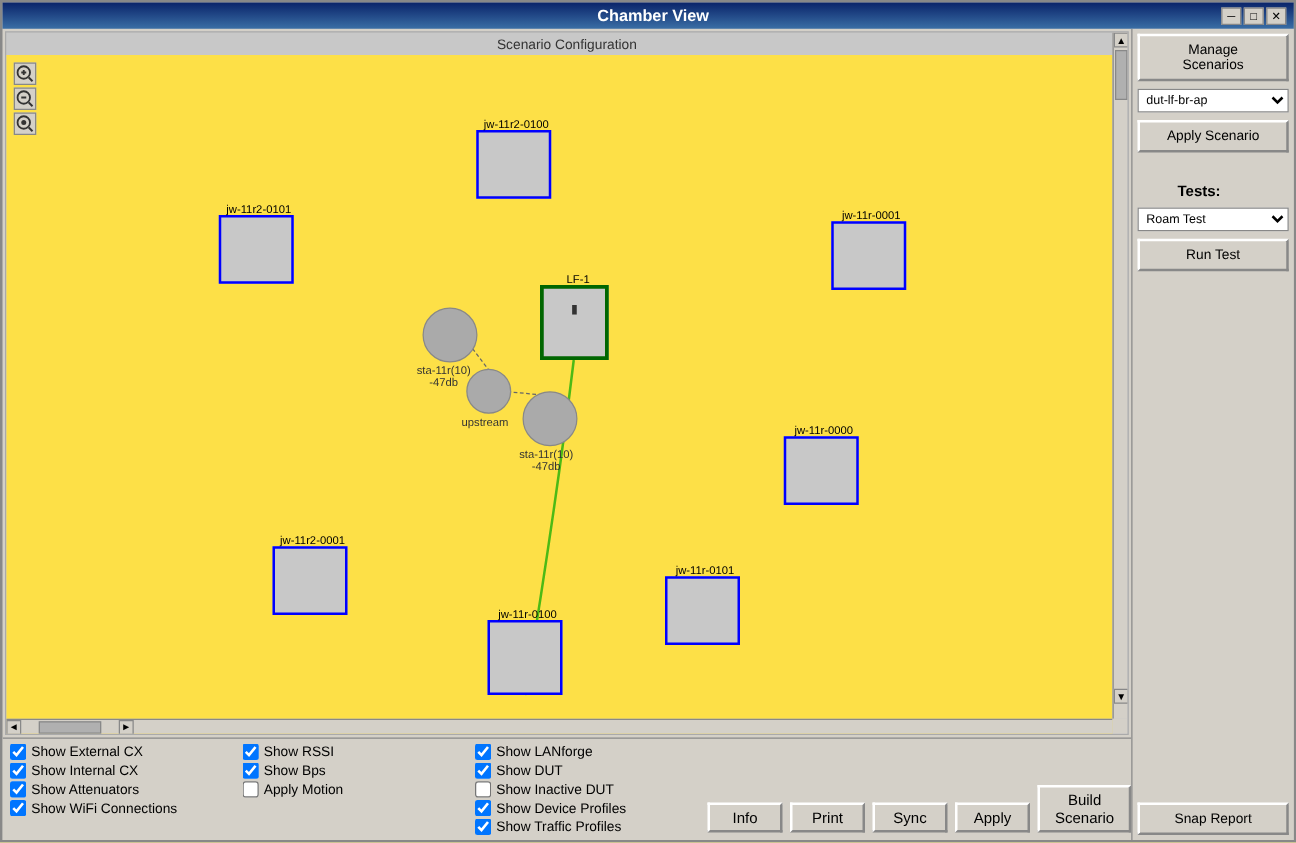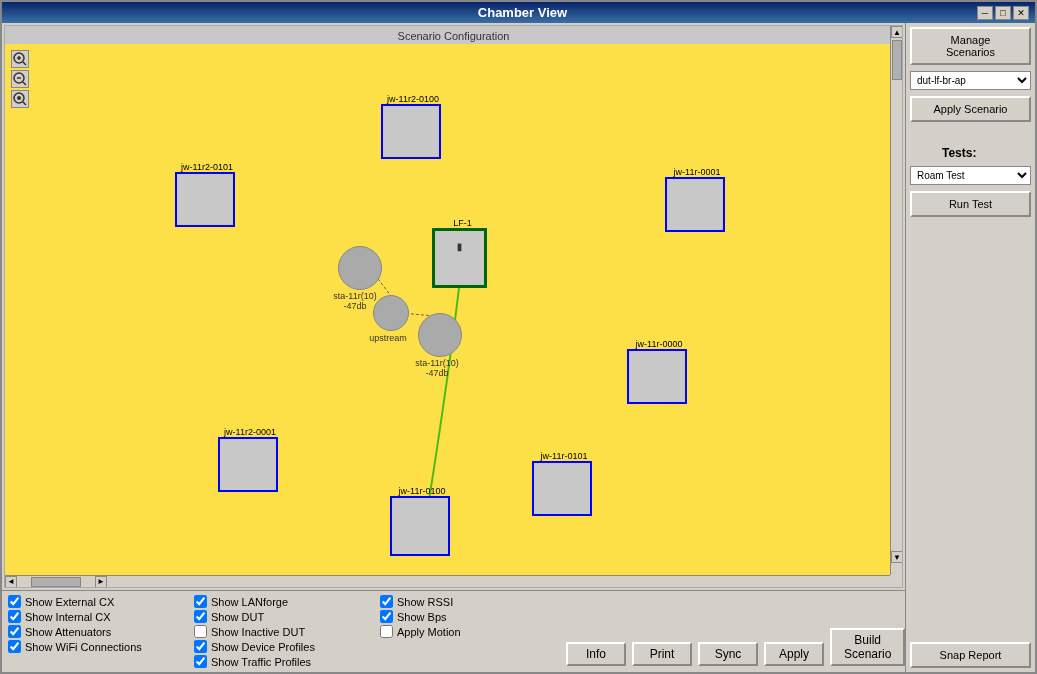--- a/index.html
+++ b/index.html
@@ -463,6 +463,21 @@
           <div class="checkbox-col">
             <label class="checkbox-item">
               <input type="checkbox" checked="" style="">
+              <span>Show RSSI</span>
+            </label>
+            <label class="checkbox-item">
+              <input type="checkbox" checked="" style="">
+              <span>Show Bps</span>
+            </label>
+            <label class="checkbox-item">
+              <input type="checkbox" style="">
+              <span>Apply Motion</span>
+            </label>
+          </div>
+
+          <div class="checkbox-col">
+            <label class="checkbox-item">
+              <input type="checkbox" checked="" style="">
               <span>Show LANforge</span>
             </label>
             <label class="checkbox-item">
@@ -480,21 +495,6 @@
             <label class="checkbox-item">
               <input type="checkbox" checked="" style="">
               <span>Show Traffic Profiles</span>
-            </label>
-          </div>
-
-          <div class="checkbox-col">
-            <label class="checkbox-item">
-              <input type="checkbox" checked="" style="">
-              <span>Show RSSI</span>
-            </label>
-            <label class="checkbox-item">
-              <input type="checkbox" checked="" style="">
-              <span>Show Bps</span>
-            </label>
-            <label class="checkbox-item">
-              <input type="checkbox" style="">
-              <span>Apply Motion</span>
             </label>
           </div>
 

